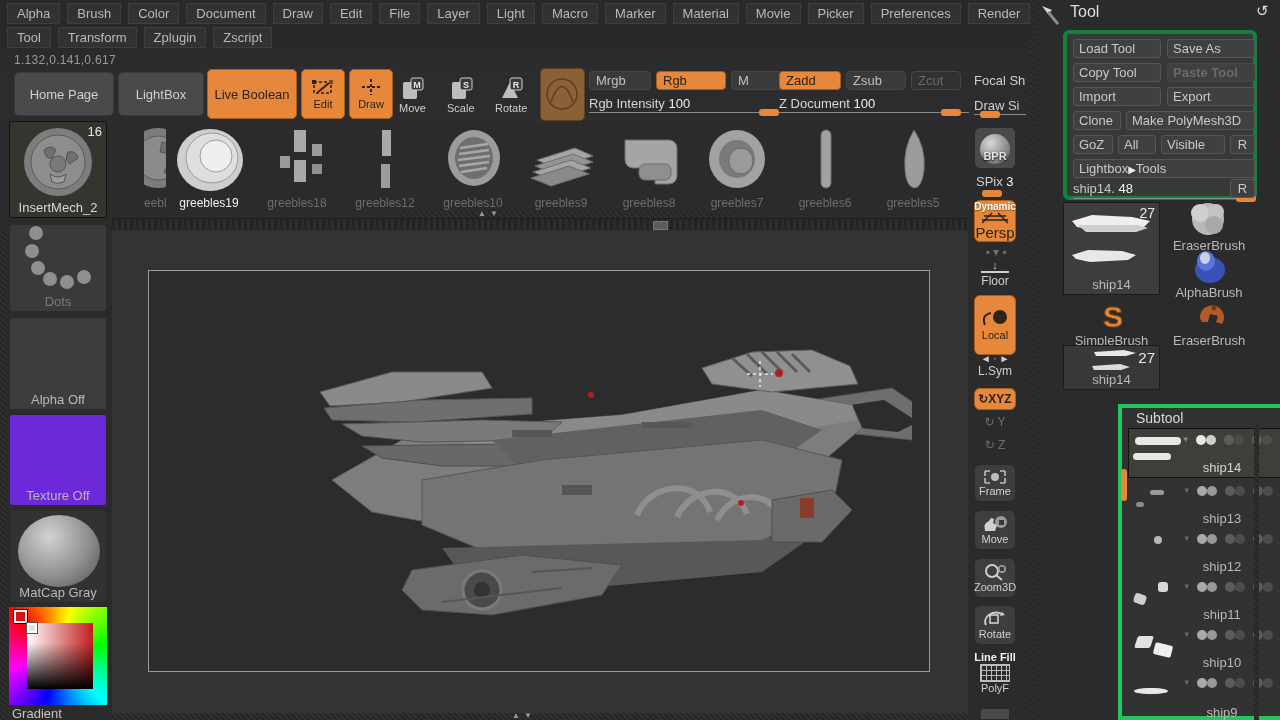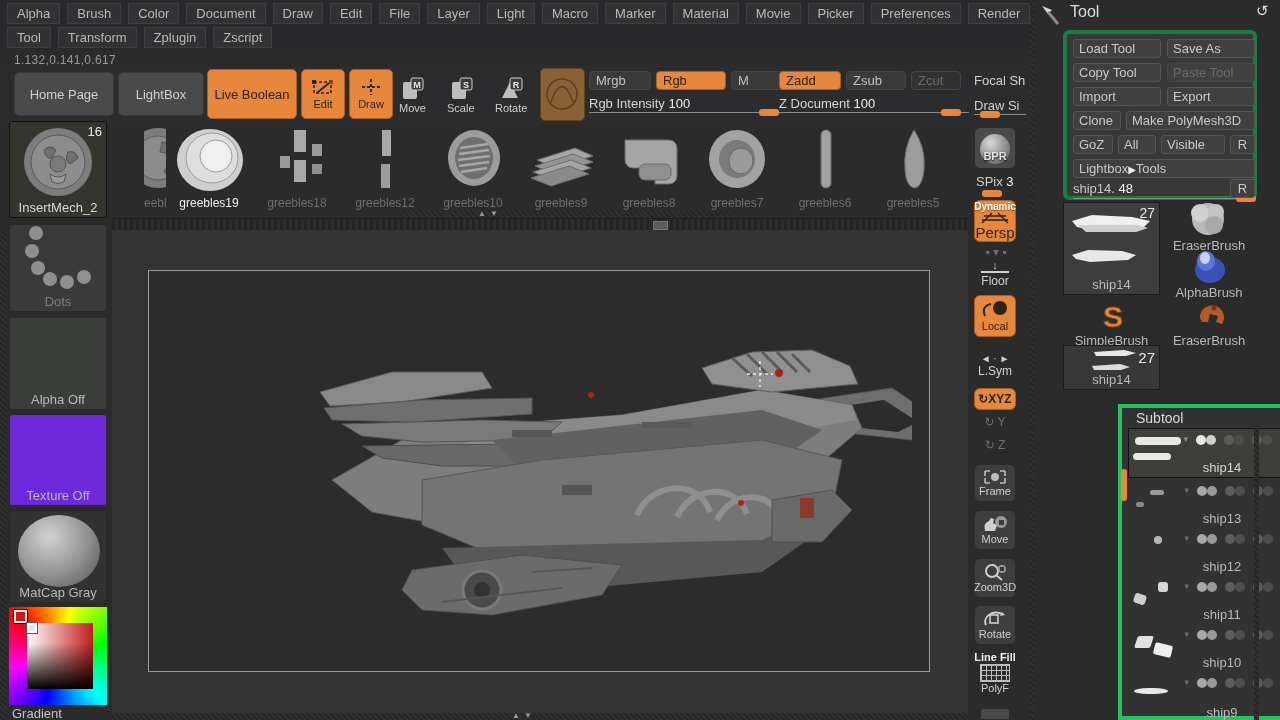--- a/index.html
+++ b/index.html
@@ -65,7 +65,7 @@
     background:#383838; border:4px solid #15803d; border-radius:6px; }
   .tp-btn { position:absolute; background:#404040; border:1px solid #565656; border-radius:3px;
     font-size:13px; color:#c9c9c9; padding:1px 5px; overflow:hidden; white-space:nowrap; }
-  .tp-btn.dim { color:#6a6a6a; border-color:#464646; }
+  .tp-btn.dim { color:#6a6a6a; border-color:#464646;font-weight:bold; }
   .thumb-tile { position:absolute; background:#404040; border:1px solid #1c1c1c; }
   .qlabel { position:absolute; font-size:13px; color:#b9b9b9; text-align:center; }
 

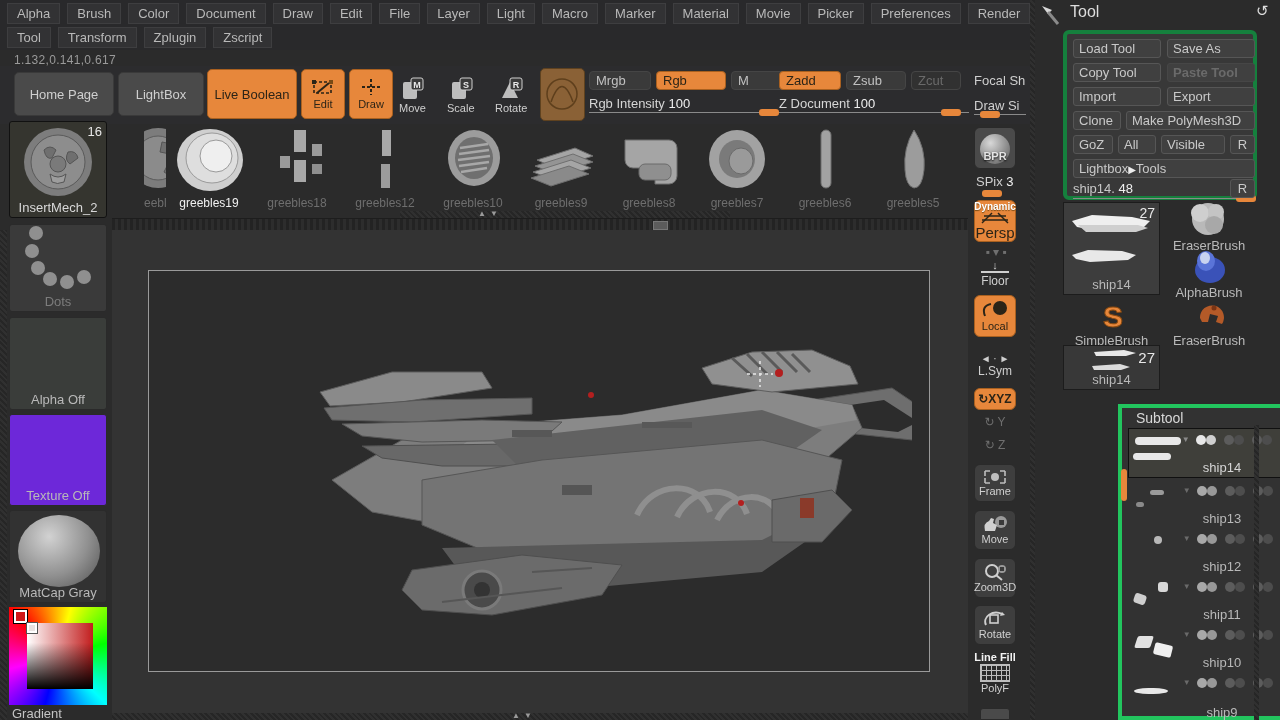--- a/index.html
+++ b/index.html
@@ -435,7 +435,7 @@
   <span style="font-size:12px;border-top:2px solid #cfcfcf;padding-top:1px;">Floor</span>
 </div>
 
-<div class="abs rshelf-btn orange" style="left:974px;top:295px;width:42px;height:42px;">
+<div class="abs rshelf-btn orange" style="left:974px;top:295px;width:42px;height:60px;">
   <svg width="28" height="20" viewBox="0 0 28 20">
     <path d="M4,16 q-4,-10 6,-12" fill="none" stroke="#2b2417" stroke-width="2"></path>
     <circle cx="19" cy="8" r="7" fill="#2b2417"></circle>

